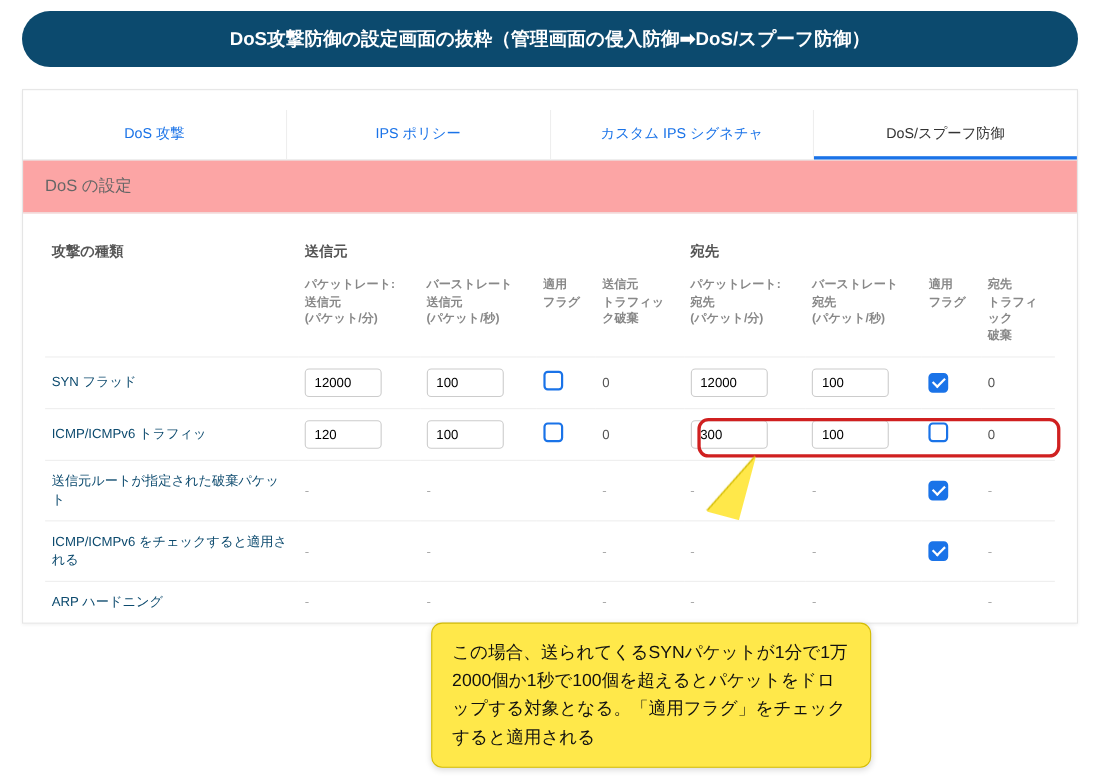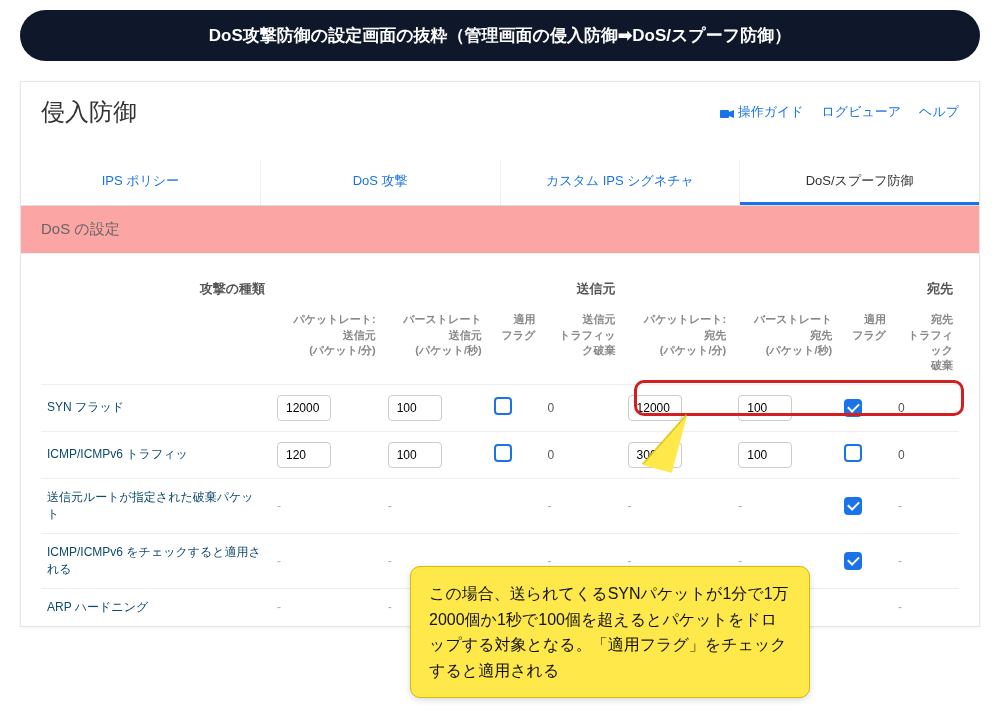--- a/index.html
+++ b/index.html
@@ -4,7 +4,7 @@
 <style>
 * { box-sizing: border-box; margin: 0; padding: 0; }
 body { font-family: -apple-system, "Hiragino Sans", "Meiryo", sans-serif; background: #fff; width: 1000px; height: 712px; position: relative; }
-.banner { background: #0f172a; color: #fff; border-radius: 28px; padding: 14px 20px; margin: 10px 20px 20px 20px; text-align: center; font-size: 17px; font-weight: bold; }
+.banner { background: #0c4a6e; color: #fff; border-radius: 28px; padding: 14px 20px; margin: 10px 20px 20px 20px; text-align: center; font-size: 17px; font-weight: bold; }
 .panel { margin: 0 20px; border: 1px solid #e5e5e5; box-shadow: 0 1px 3px rgba(0,0,0,0.05); background: #fff; }
 .panel-head { display: flex; align-items: center; padding: 14px 20px; }
 .page-title { font-size: 24px; color: #333; font-weight: 500; }

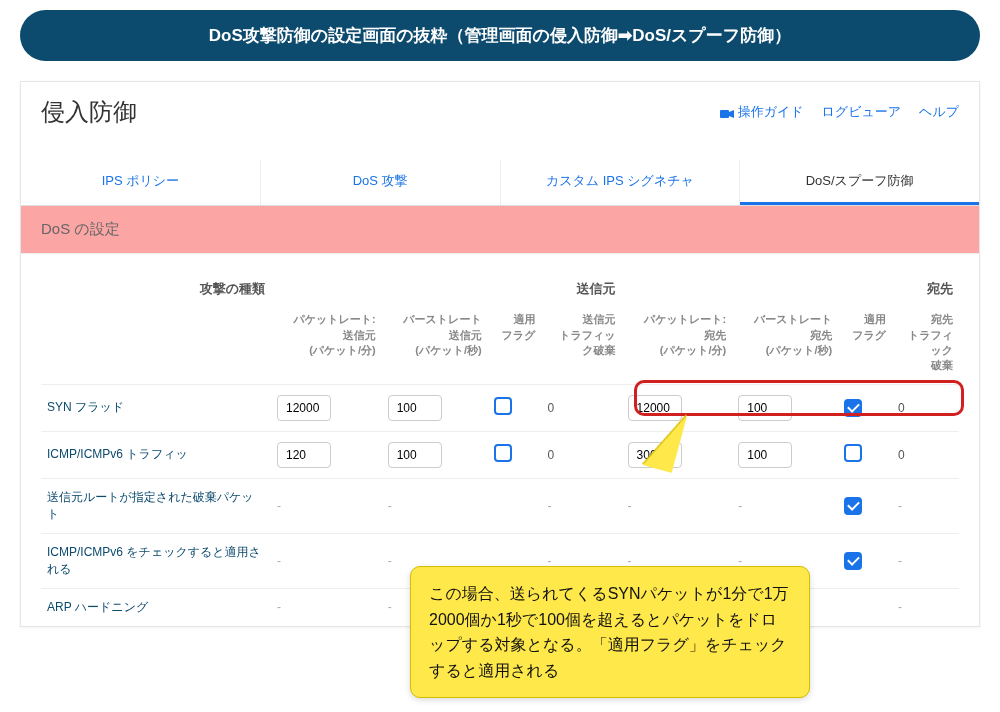--- a/index.html
+++ b/index.html
@@ -37,22 +37,6 @@
 <div class="banner">DoS攻撃防御の設定画面の抜粋（管理画面の侵入防御➡DoS/スプーフ防御）</div>
 
 <div class="panel">
-  <div class="panel-head">
-    <div class="page-title">侵入防御</div>
-    <div class="head-links">
-      <a href="#">
-        <span class="cam-icon">
-          <svg viewBox="0 0 14 10">
-              <rect x="0" y="1" width="9" height="8" rx="1" fill="#1a73e8"></rect>
-              <path d="M9 3 L14 1 L14 9 L9 7 Z" fill="#1a73e8"></path>
-            </svg>
-        </span>
-        <span>操作ガイド</span>
-      </a>
-      <a href="#">ログビューア</a>
-      <a href="#">ヘルプ</a>
-    </div>
-  </div>
 
   <div class="tabs" id="tabs">
       <div class="tab">IPS ポリシー</div>

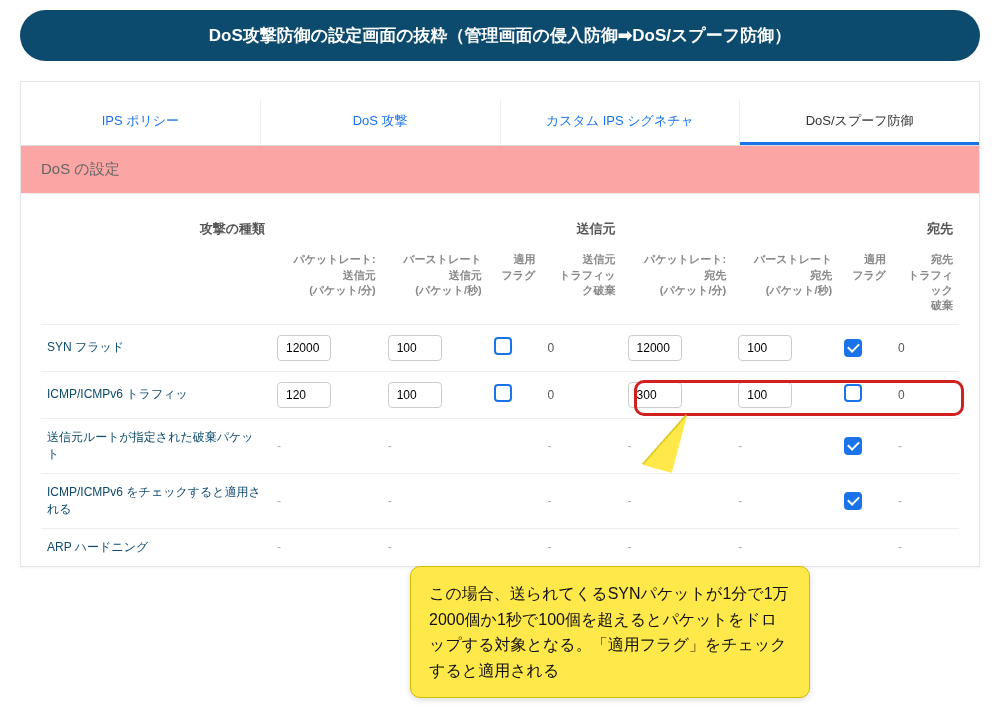--- a/index.html
+++ b/index.html
@@ -39,8 +39,8 @@
 <div class="panel">
 
   <div class="tabs" id="tabs">
+      <div class="tab">DoS 攻撃</div>
       <div class="tab">IPS ポリシー</div>
-      <div class="tab">DoS 攻撃</div>
       <div class="tab">カスタム IPS シグネチャ</div>
       <div class="tab active">DoS/スプーフ防御</div>
     </div>

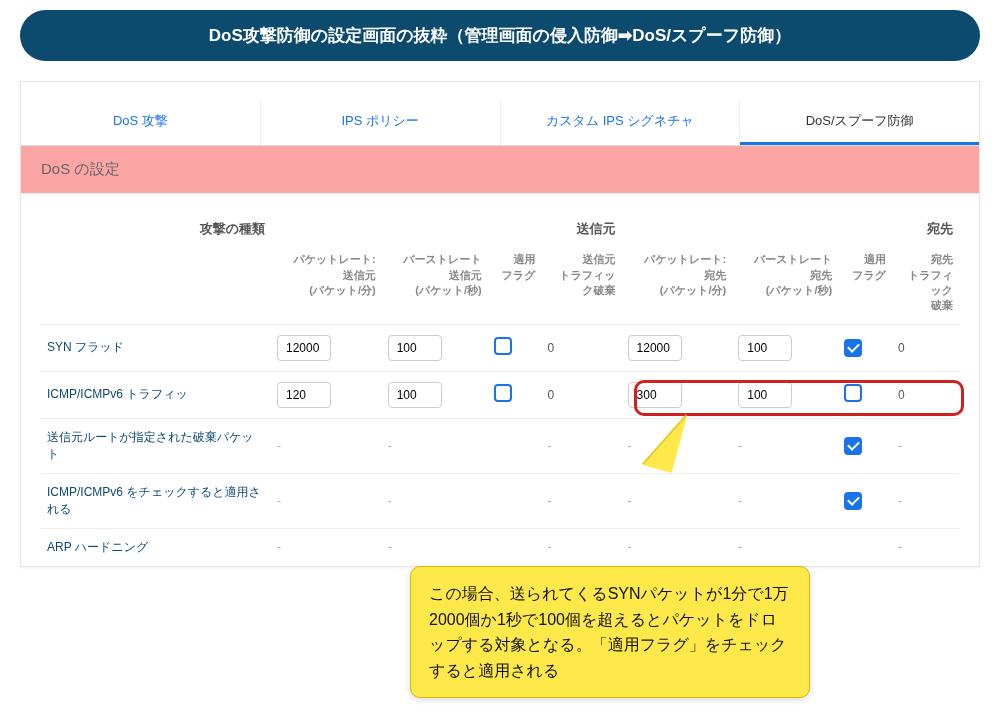--- a/index.html
+++ b/index.html
@@ -18,7 +18,7 @@
 .section-title { font-size: 15px; color: #666; padding: 14px 20px; background: #fca5a5; border-bottom: 1px solid #eee; }
 .table-wrap { padding: 20px 20px 0 20px; }
 table { width: 100%; border-collapse: collapse; font-size: 12px; color: #555; }
-th { text-align: right; color: #888; font-weight: 600; font-size: 11px; vertical-align: top; padding: 6px 6px 10px 6px; line-height: 1.4; }
+th { text-align: left; color: #888; font-weight: 600; font-size: 11px; vertical-align: top; padding: 6px 6px 10px 6px; line-height: 1.4; }
 th.group { font-size: 13px; color: #555; padding-bottom: 8px; }
 td { padding: 10px 6px; border-top: 1px solid #eee; vertical-align: middle; }
 td.attack { width: 230px; color: #0c4a6e; }

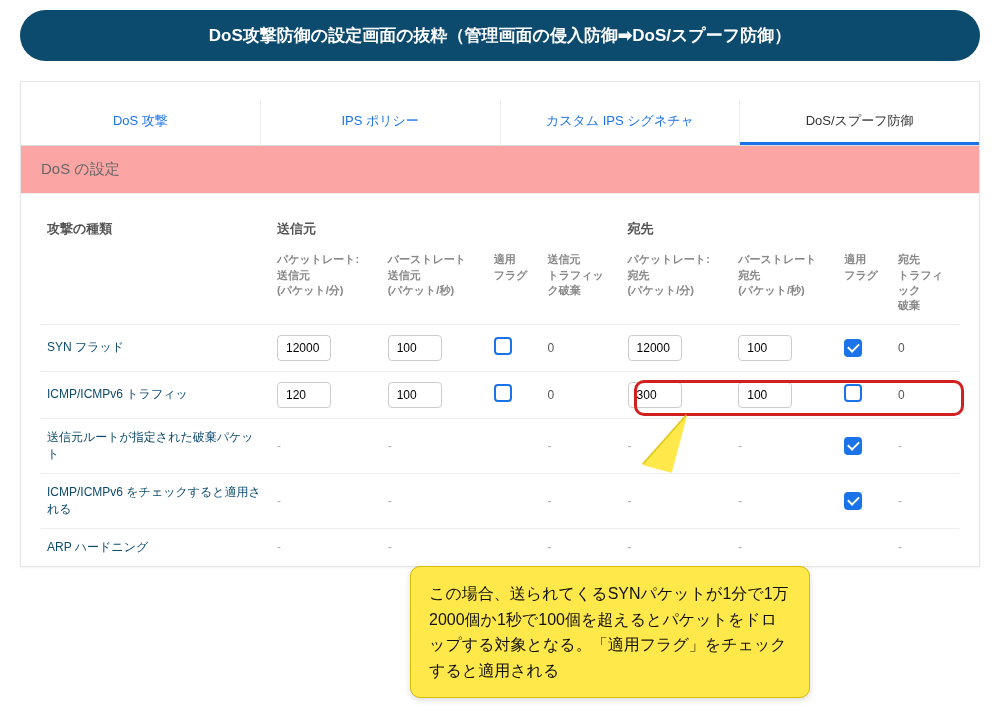--- a/index.html
+++ b/index.html
@@ -22,7 +22,7 @@
 th.group { font-size: 13px; color: #555; padding-bottom: 8px; }
 td { padding: 10px 6px; border-top: 1px solid #eee; vertical-align: middle; }
 td.attack { width: 230px; color: #0c4a6e; }
-input.num { width: 54px; padding: 5px 8px; border: 1px solid #ccc; border-radius: 4px; font-size: 12px; text-align: left; }
+input.num { width: 70px; padding: 5px 8px; border: 1px solid #ccc; border-radius: 4px; font-size: 12px; text-align: left; }
 .chk { width: 18px; height: 18px; border: 2px solid #1a73e8; border-radius: 4px; display: inline-flex; align-items: center; justify-content: center; cursor: pointer; background: #fff; }
 .chk.checked { background: #1a73e8; }
 .chk.checked::after { content: ""; width: 5px; height: 9px; border: solid #fff; border-width: 0 2px 2px 0; transform: rotate(45deg); margin-bottom: 2px; }

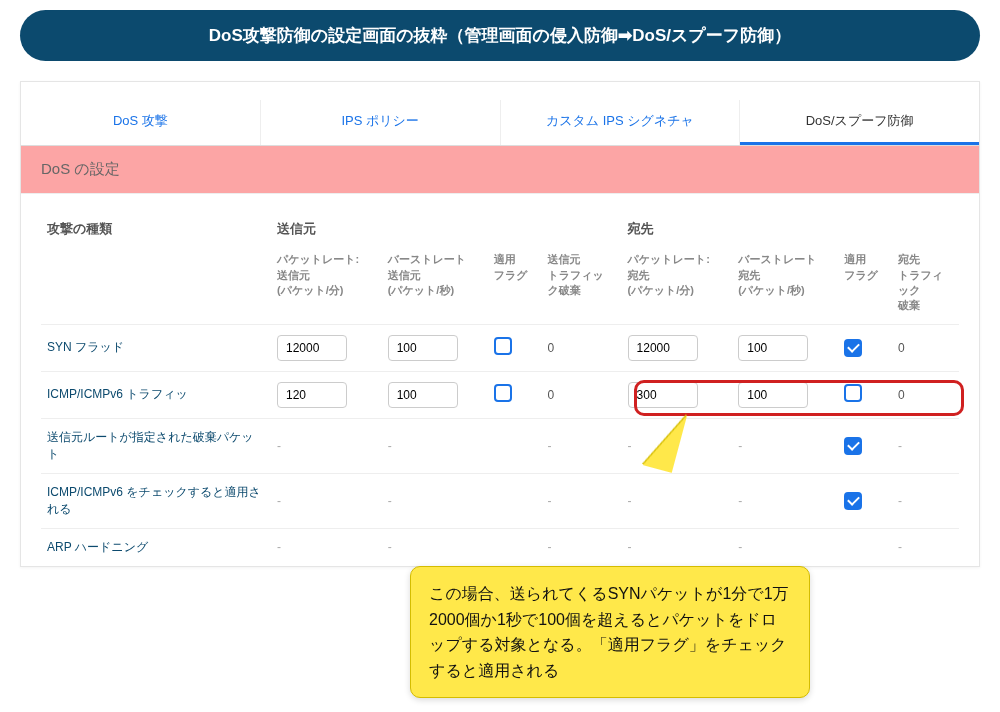--- a/index.html
+++ b/index.html
@@ -145,6 +145,6 @@
 
 <div class="highlight-box" style="left:634px; top:380px; width:330px; height:36px;"></div>
 <div class="callout-tail" style="left:650px; top:410px;"></div>
-<div class="callout" style="left:410px; top:566px;">この場合、送られてくるSYNパケットが1分で1万2000個か1秒で100個を超えるとパケットをドロップする対象となる。「適用フラグ」をチェックすると適用される</div>
+<div class="callout" style="left:392px; top:566px;">この場合、送られてくるSYNパケットが1分で1万2000個か1秒で100個を超えるとパケットをドロップする対象となる。「適用フラグ」をチェックすると適用される</div>
 
 </body></html>

